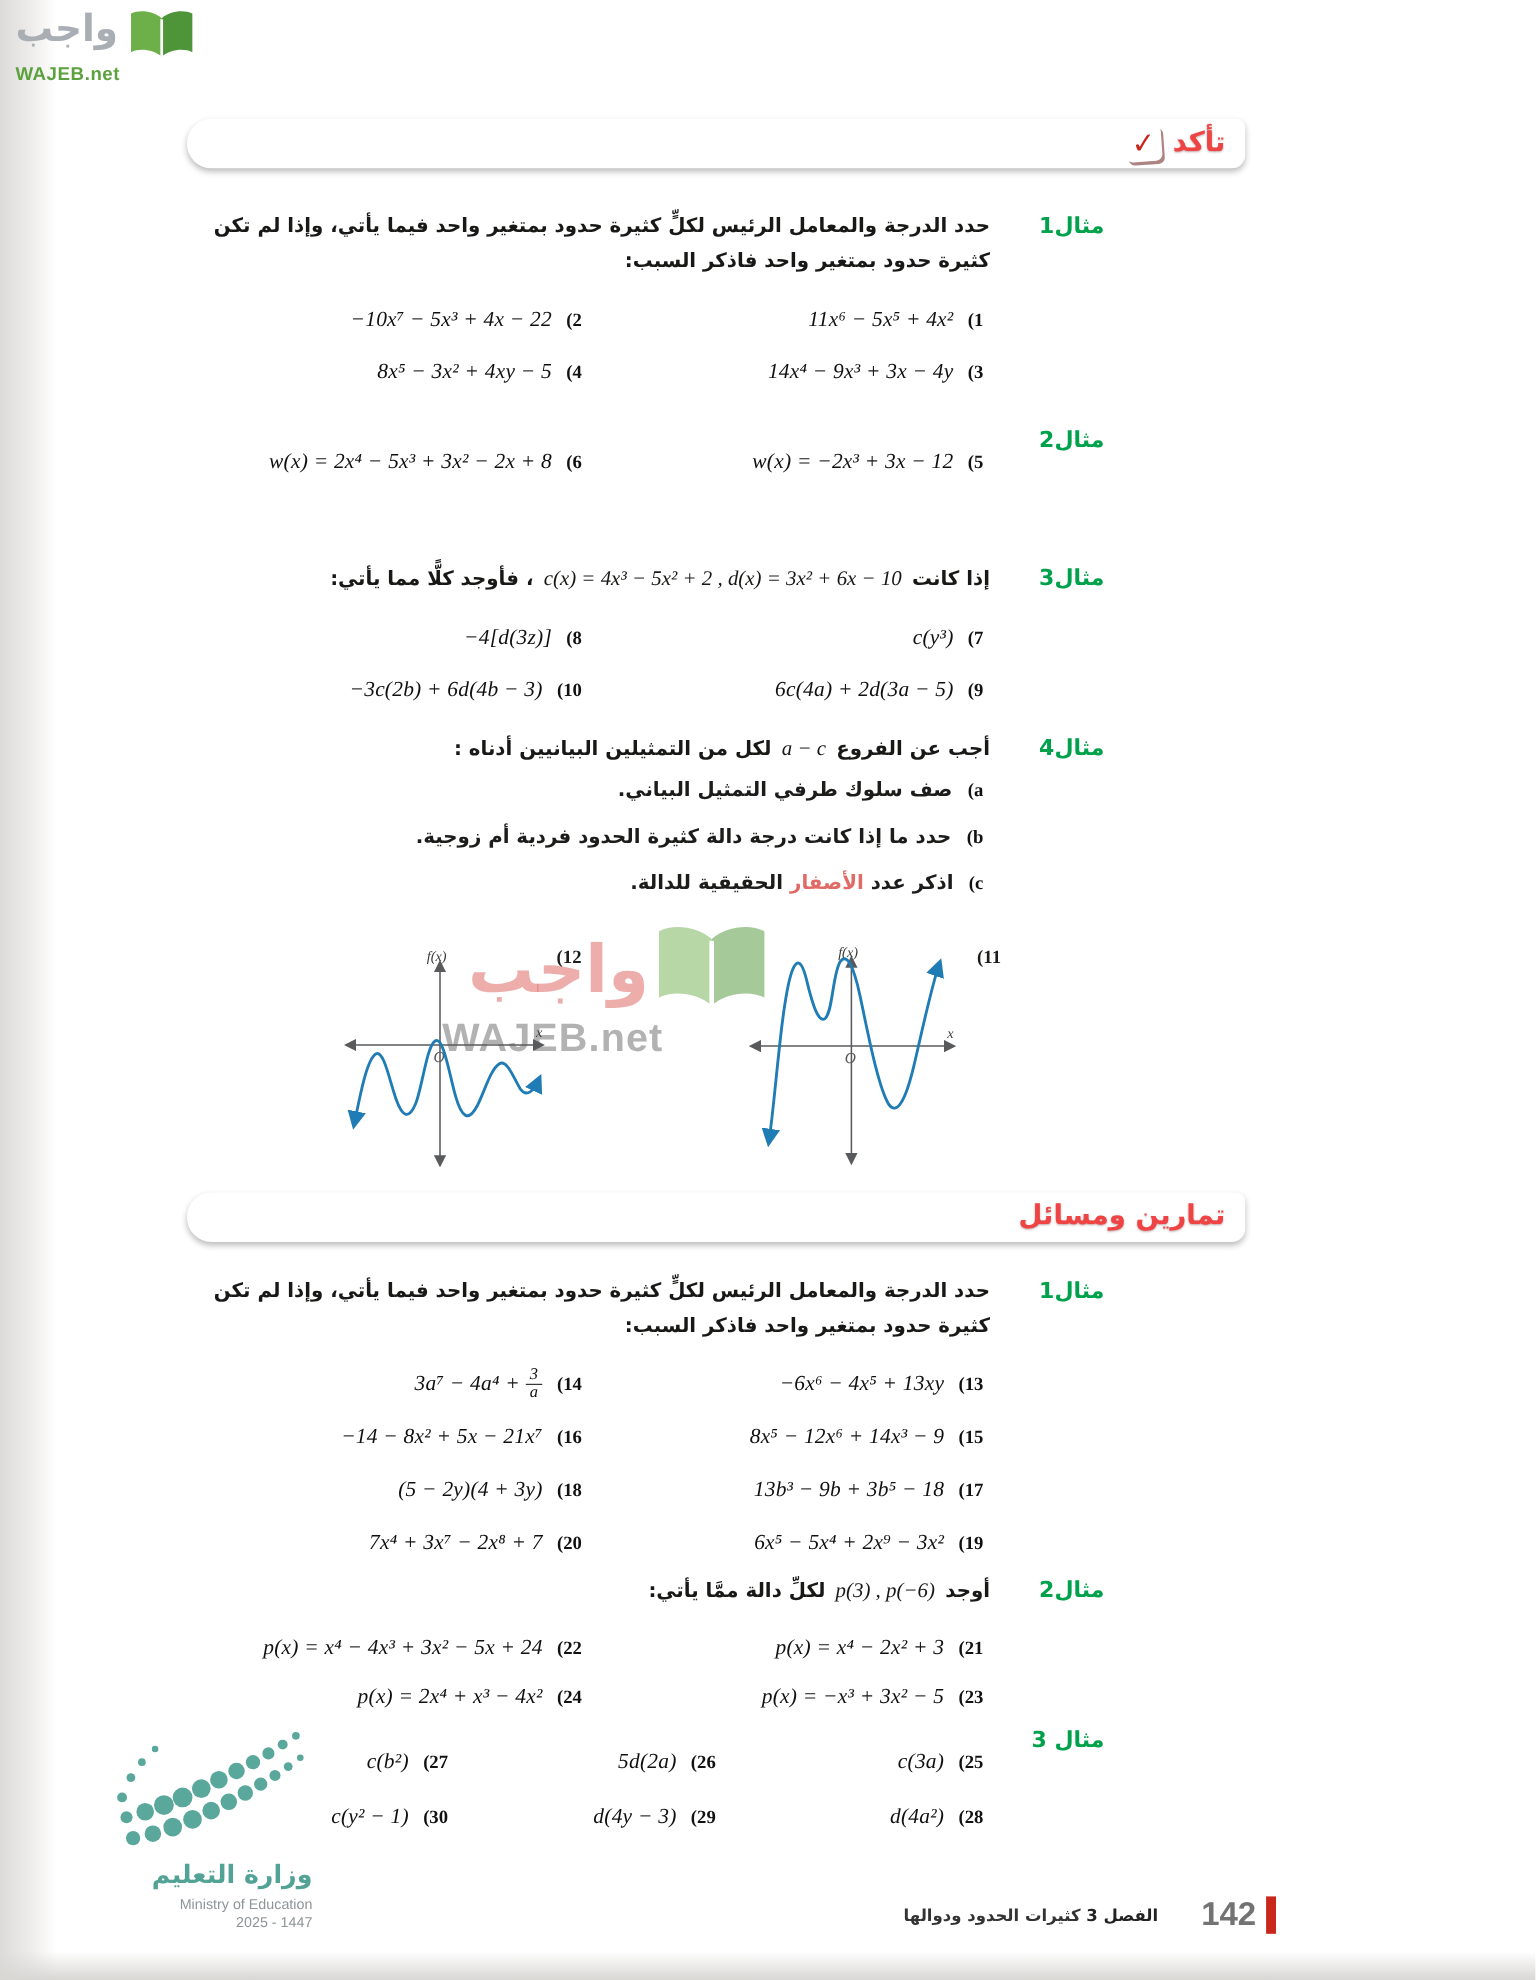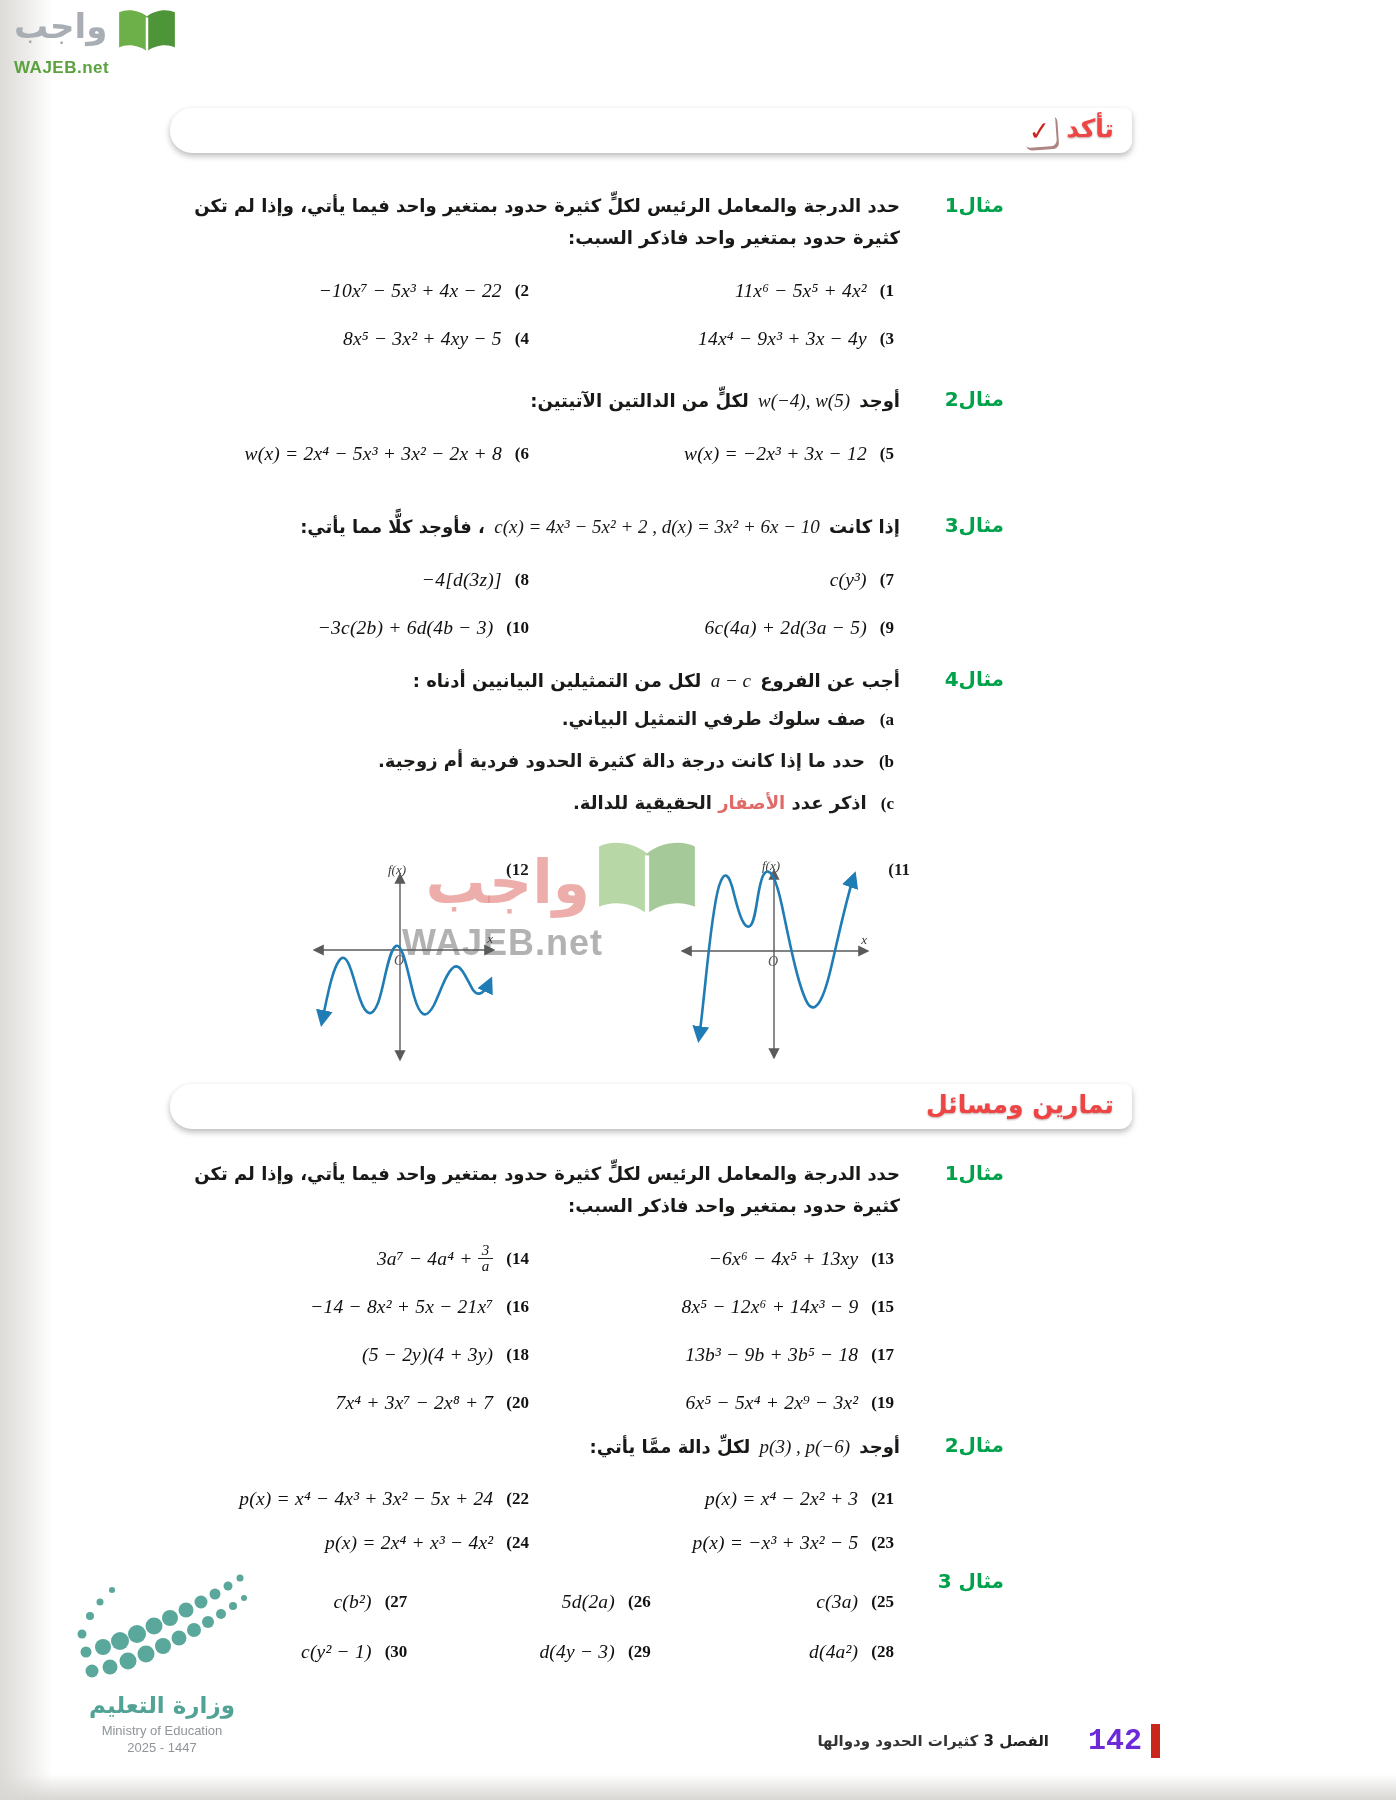--- a/index.html
+++ b/index.html
@@ -140,7 +140,6 @@
 <section class="ex" style="top:384px">
   <div class="ex-label">مثال2</div>
   <div class="ex-body">
-    <p class="instr"><span>أوجد</span> <span class="hmath">w(−4), w(5)</span> <span>لكلٍّ من الدالتين الآتيتين:</span></p>
     <div class="grid2">
       <div class="prob">
           <span class="pnum">(5</span>

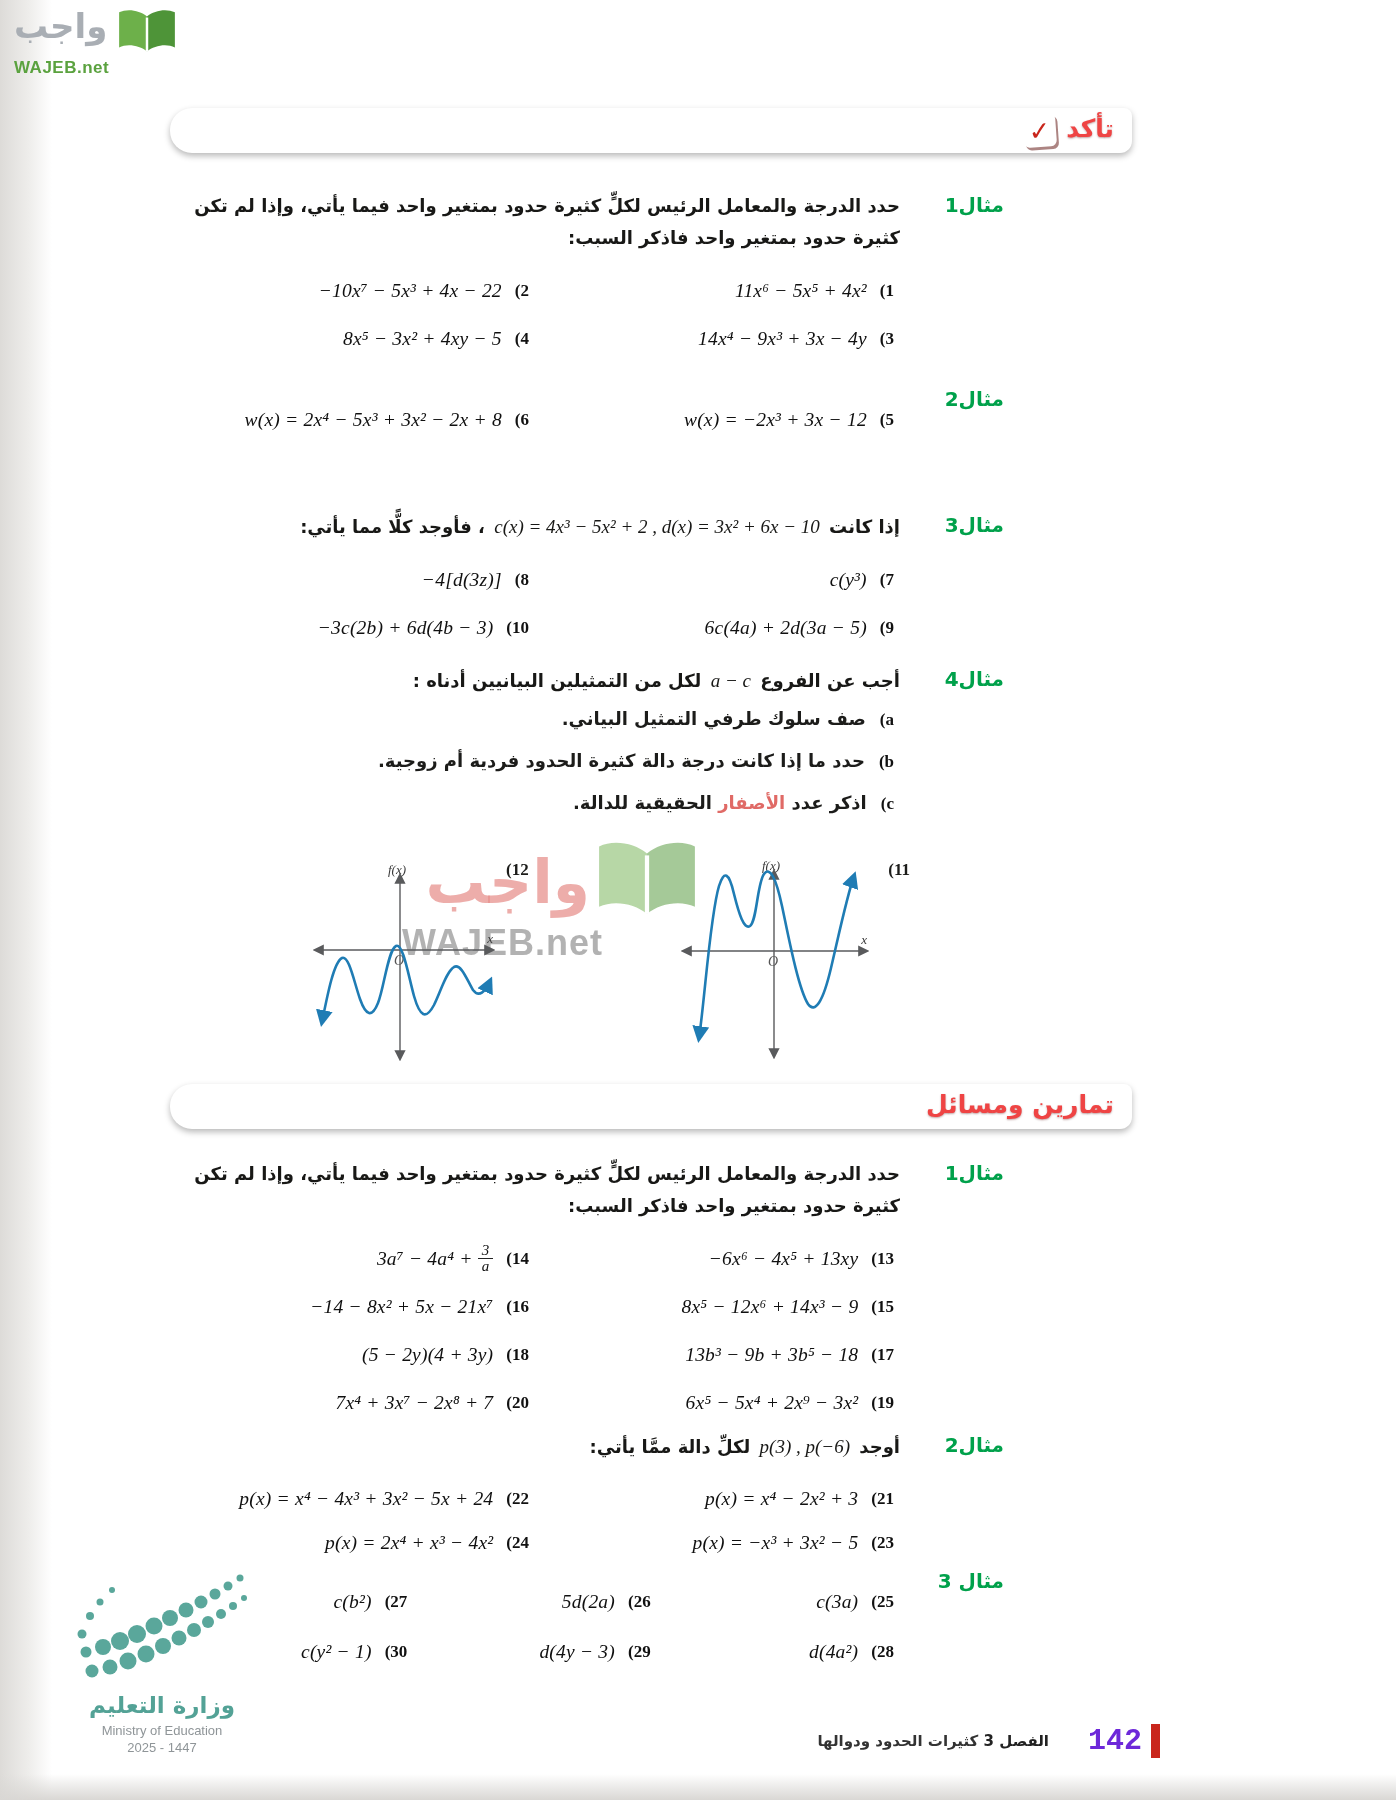--- a/index.html
+++ b/index.html
@@ -77,7 +77,7 @@
     font-family:"Liberation Sans",sans-serif;margin-top:-4px;text-align:left}
 
   
-  #ministry{position:absolute;left:52px;top:1566px;width:220px;direction:ltr;text-align:center}
+  #ministry{position:absolute;left:64px;top:1566px;width:220px;direction:ltr;text-align:right}
   .moe-title{color:#53a296;font-size:23px;font-weight:bold;margin-top:4px}
   .moe-sub{color:#8f9598;font-size:13px;margin-top:5px;font-family:"Liberation Sans",sans-serif}
   .moe-years{color:#8f9598;font-size:13px;margin-top:2px;font-family:"Liberation Sans",sans-serif}

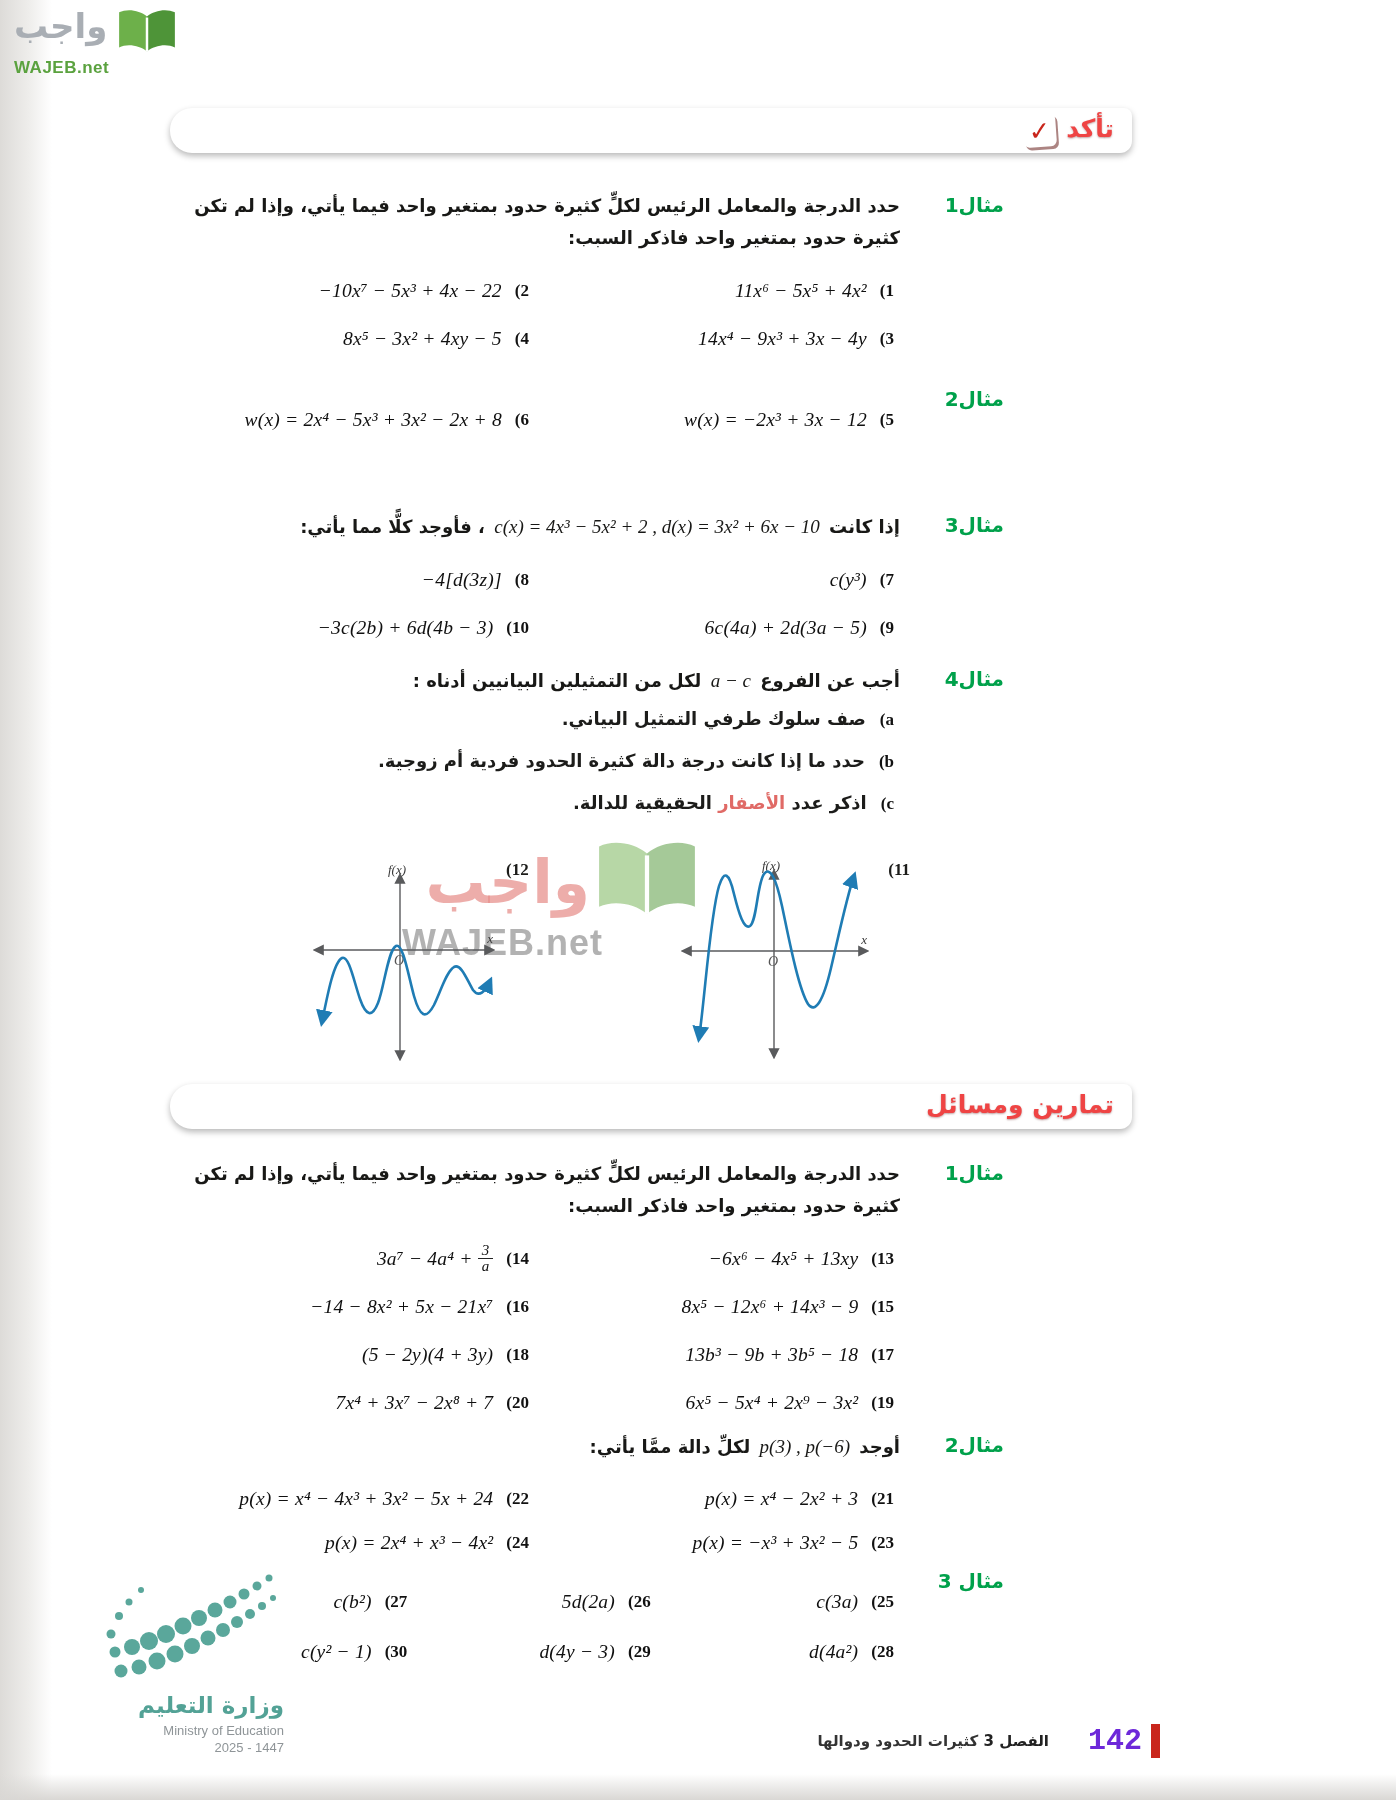--- a/index.html
+++ b/index.html
@@ -85,7 +85,7 @@
   
   #footer{position:absolute;top:1724px;right:236px;display:flex;align-items:center;gap:9px}
   .footer-bar{width:9px;height:34px;background:#c9261c}
-  .footer-page{font-size:30px;font-weight:bold;color:#6d28d9;font-family:Liberation Mono, monospace;margin-left:6px}
+  .footer-page{font-size:30px;font-weight:bold;color:#737373;font-family:Liberation Sans, sans-serif;margin-left:6px}
   .footer-chapter{font-size:15px;font-weight:bold;color:#222;margin-right:24px;white-space:nowrap}
   .footer-chapter .rest{font-weight:bold;color:#333}
 </style>

